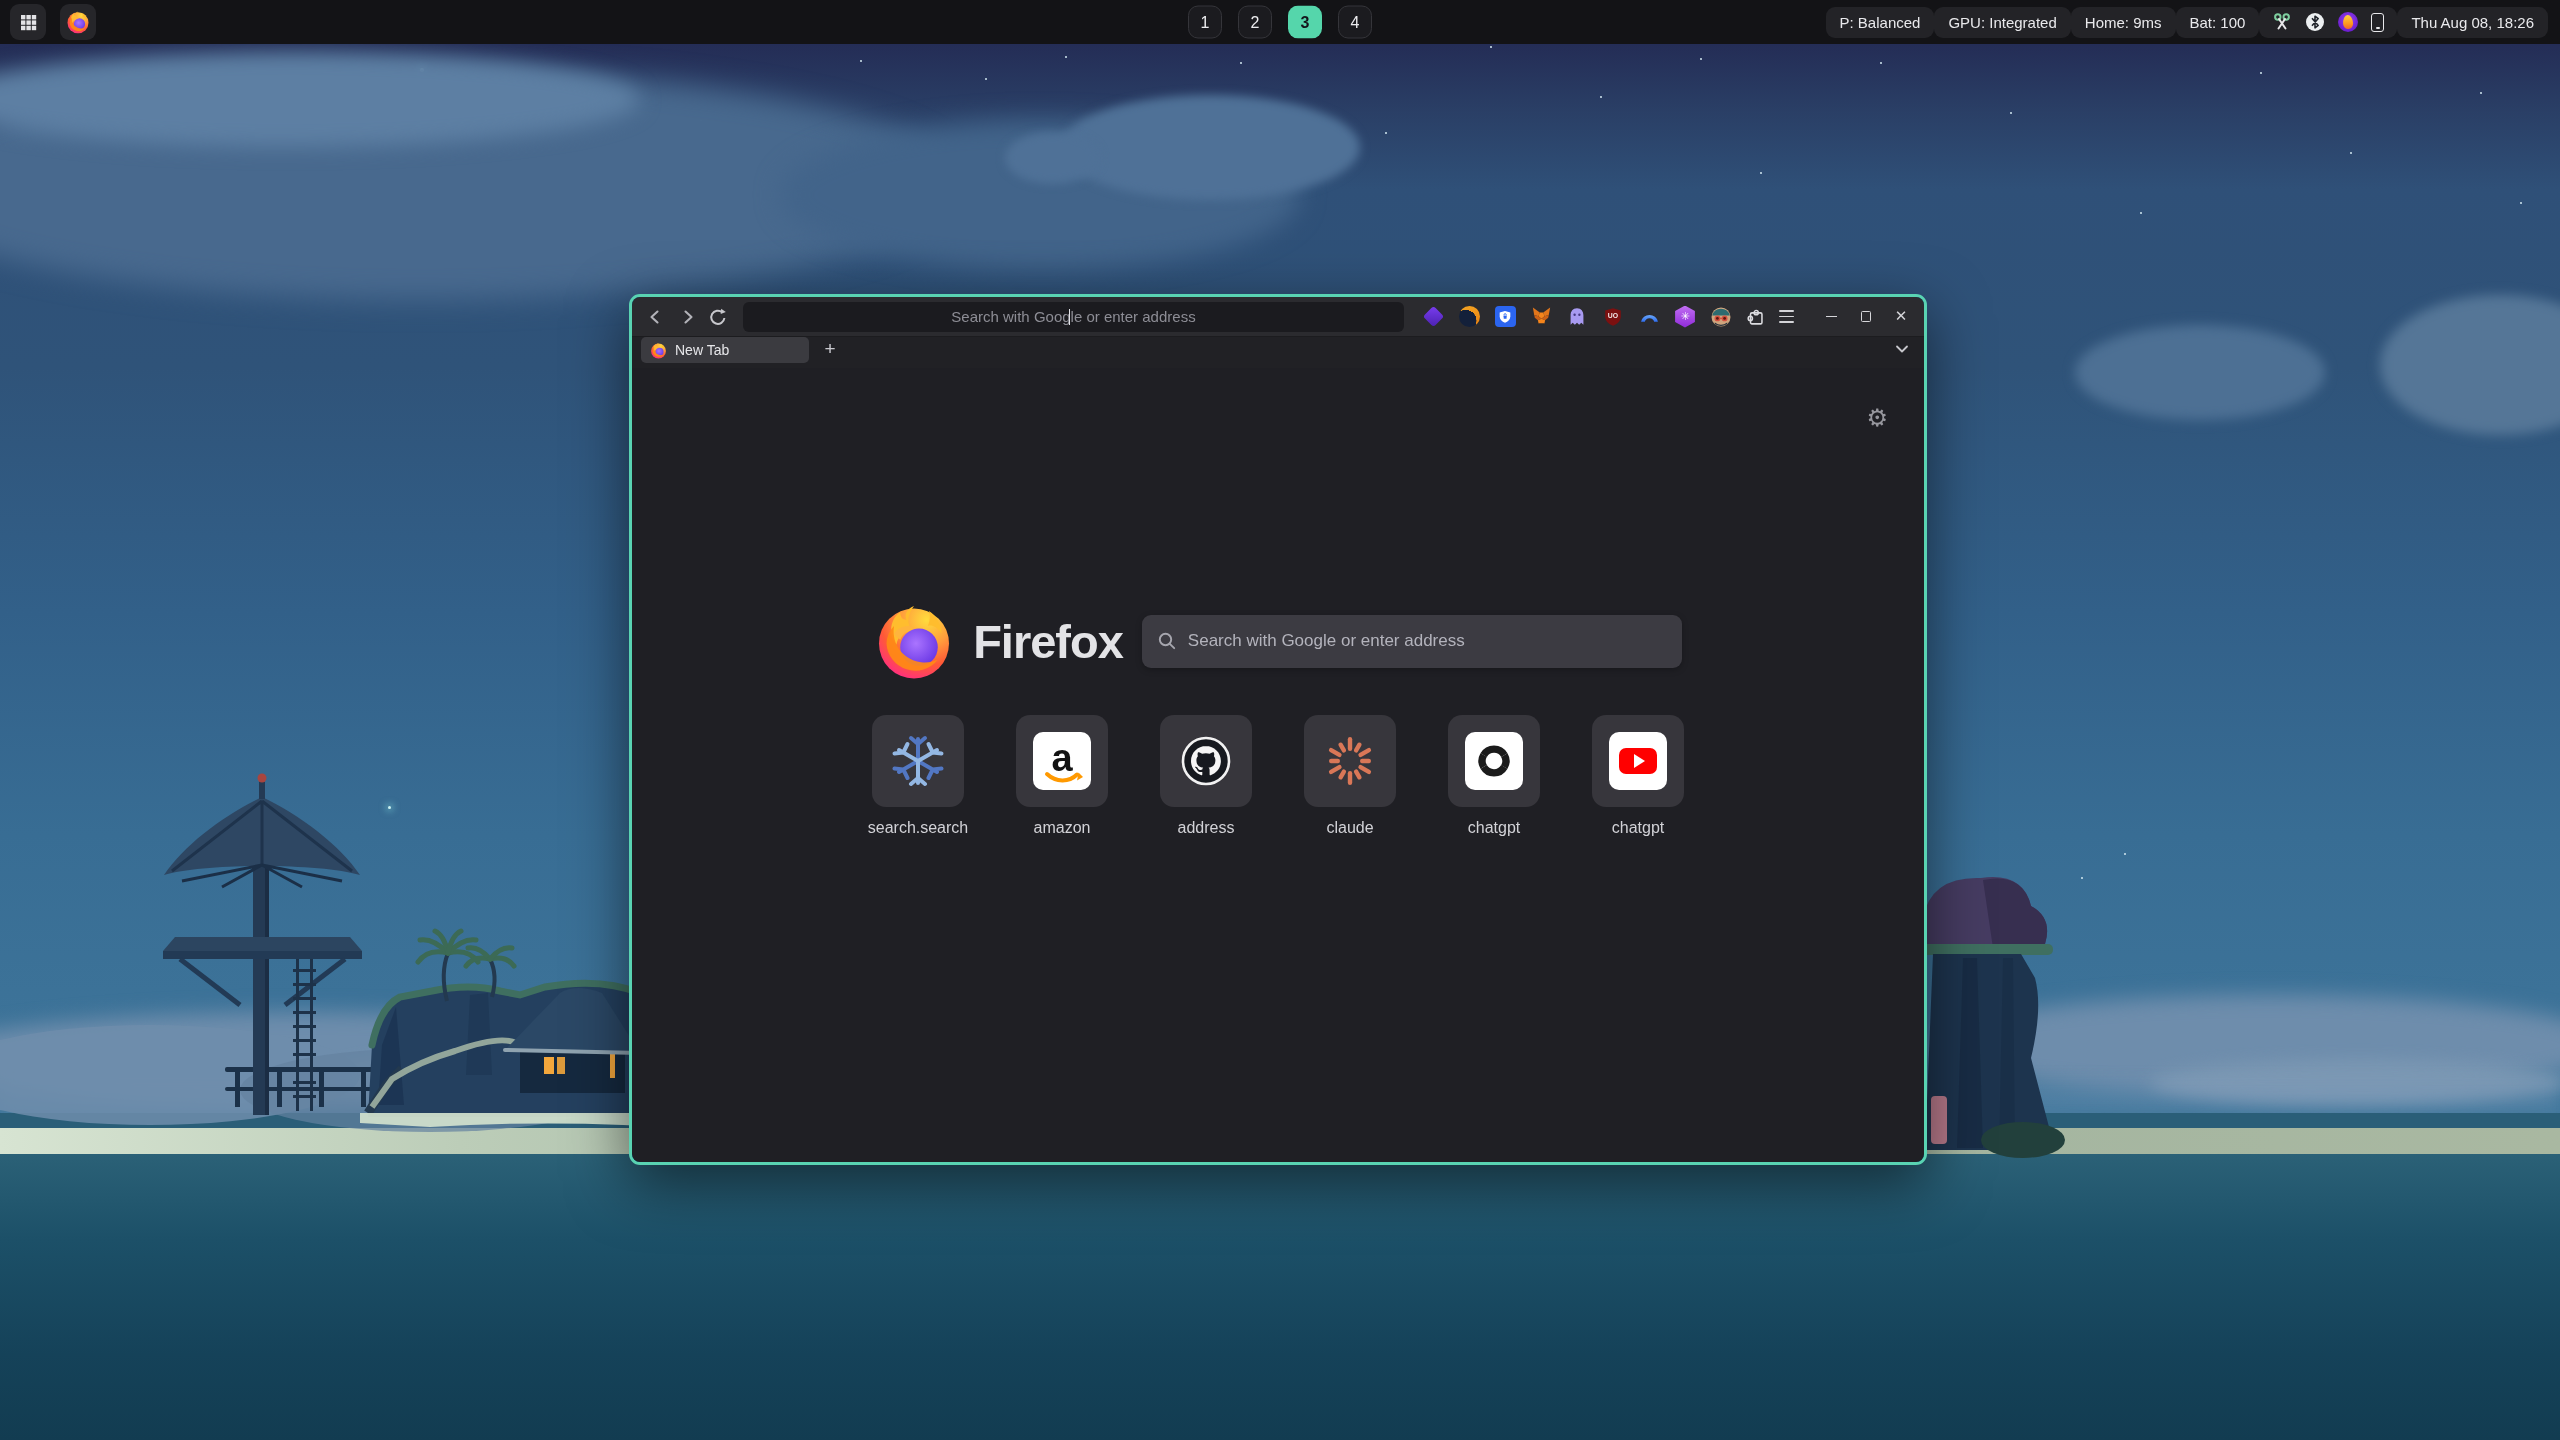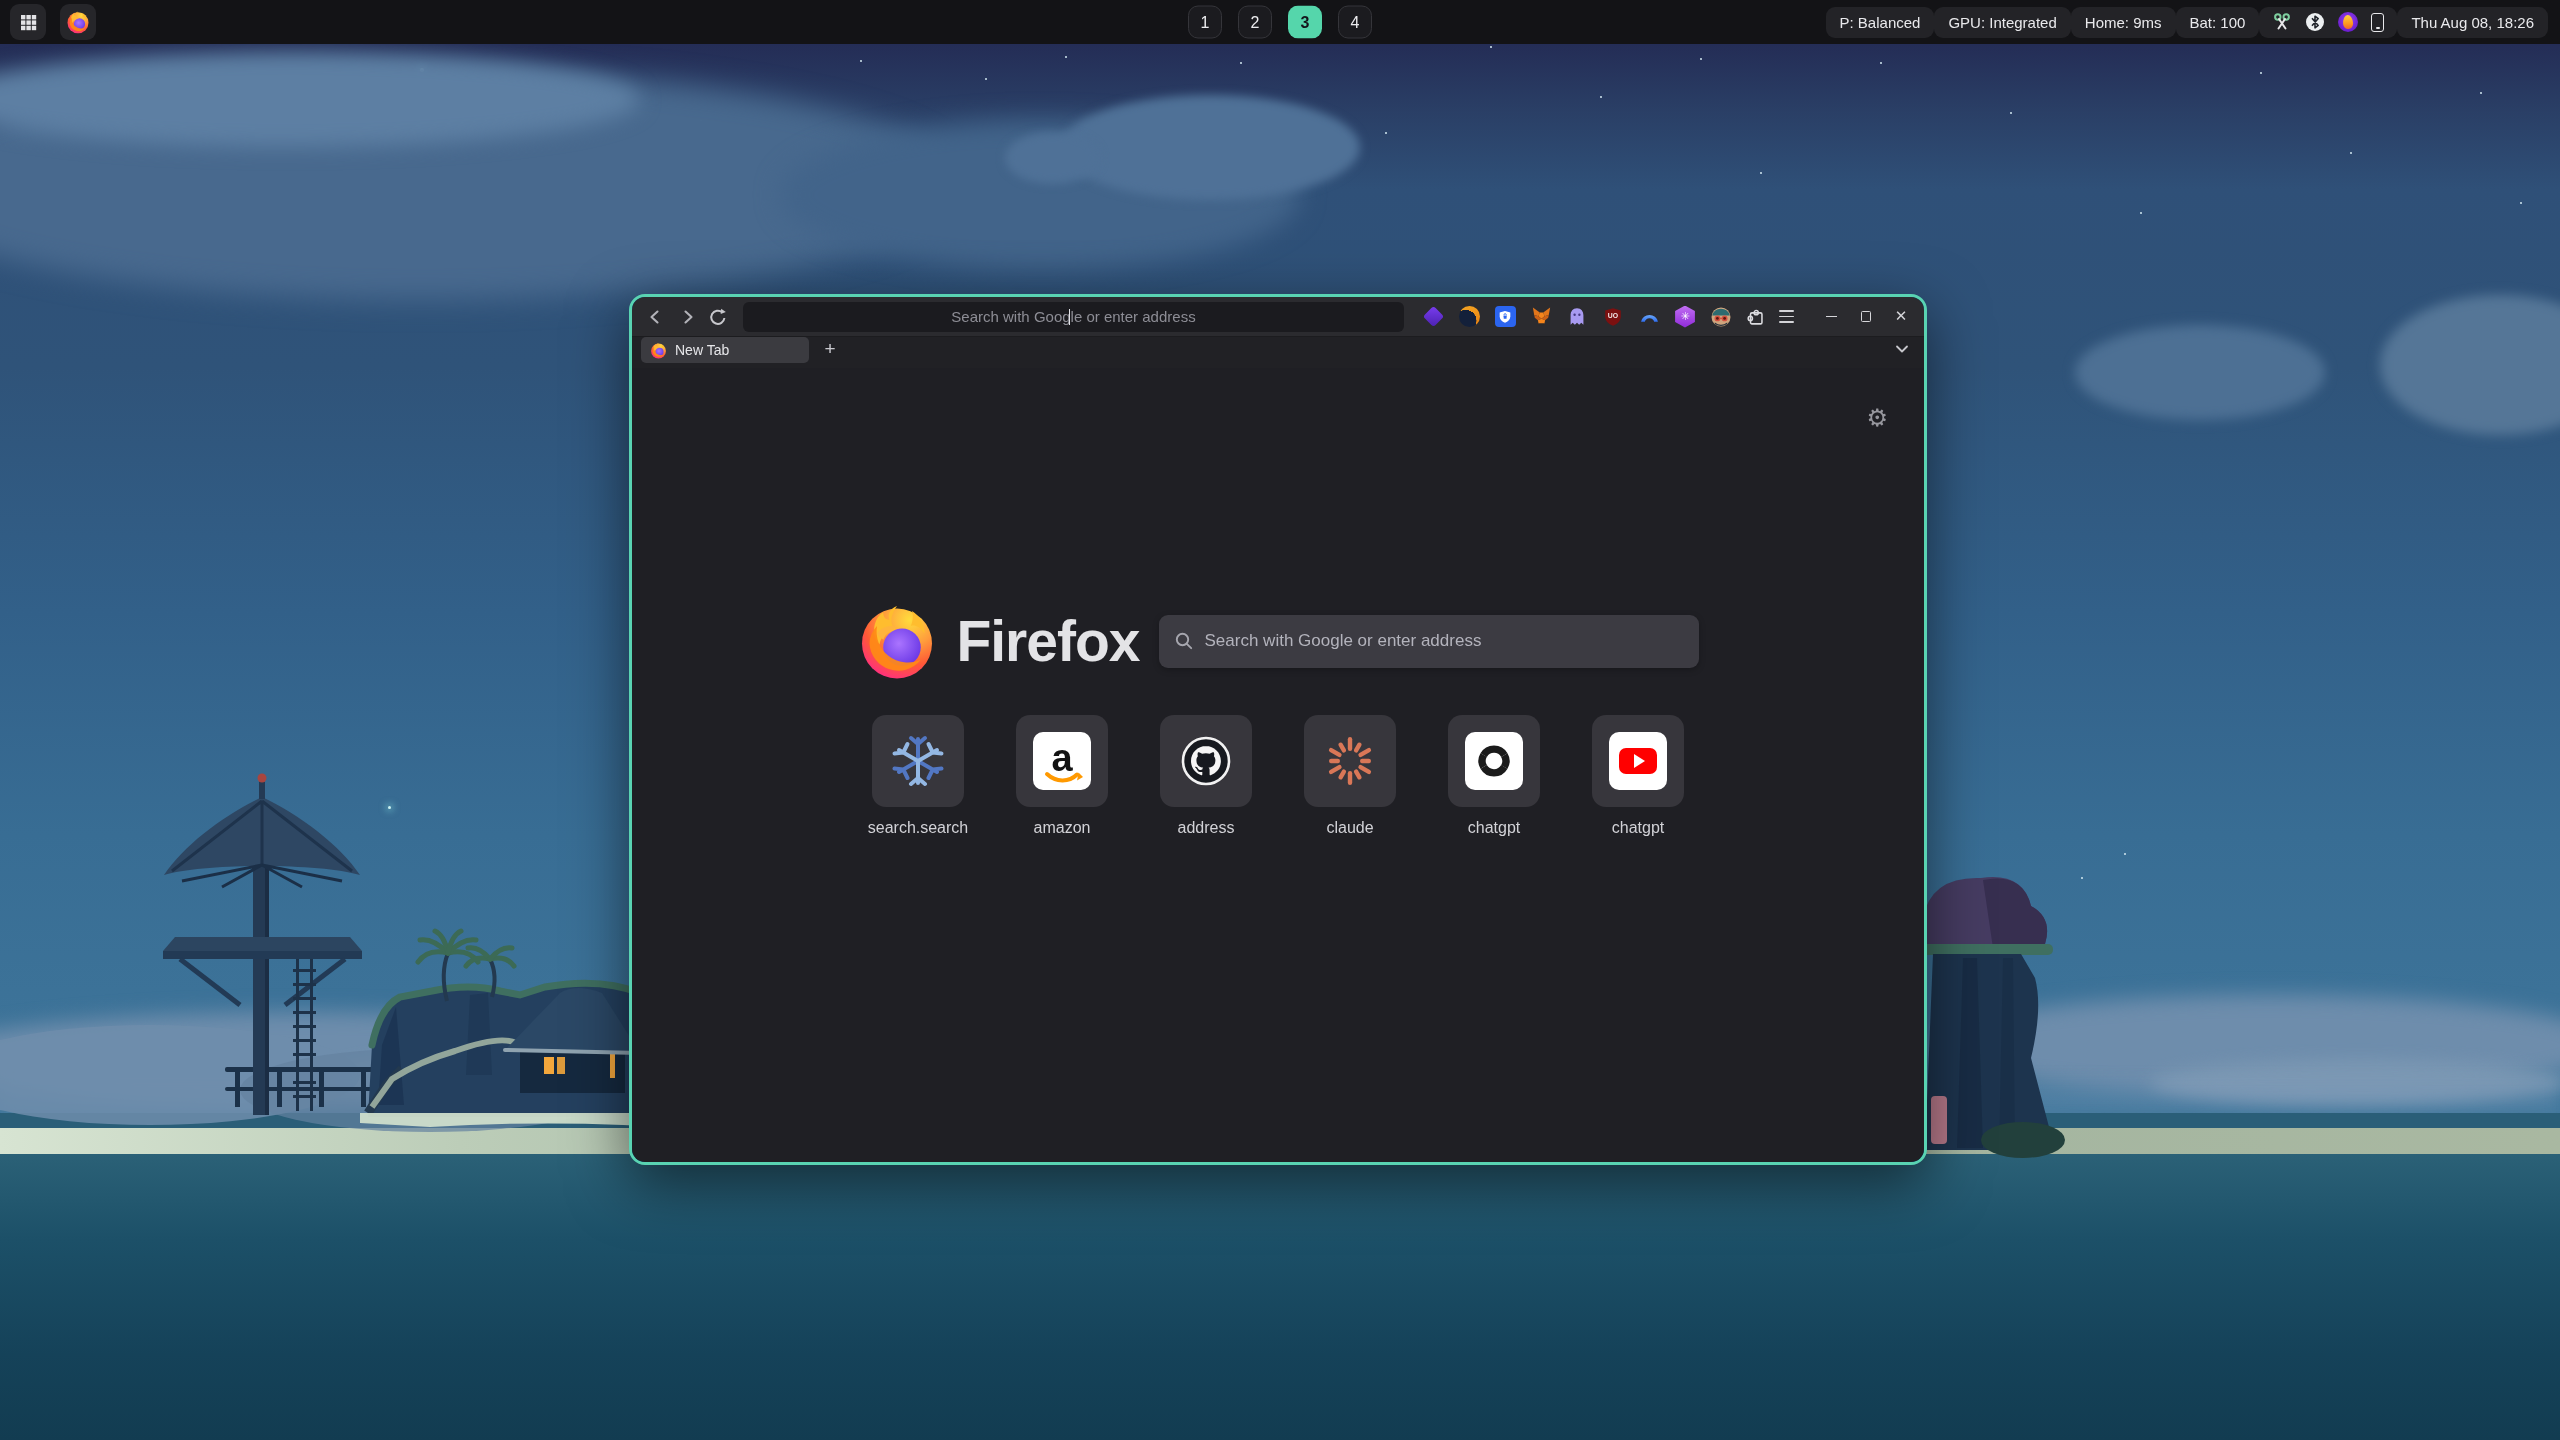--- a/index.html
+++ b/index.html
@@ -53,7 +53,7 @@
 
   
   #fx-window { position:absolute; left:629px; top:294px; width:1298px; height:871px;
-    border:3px solid #59d3b2; border-radius:16px; background:#0369a1; overflow:hidden;
+    border:3px solid #59d3b2; border-radius:11px; background:#0369a1; overflow:hidden;
     box-shadow:0 18px 60px rgba(0,0,0,.55); z-index:20; }
   .nav-toolbar { height:39px; background:#2b2b2f; display:flex; align-items:center;
     padding:0 10px; gap:4px; }

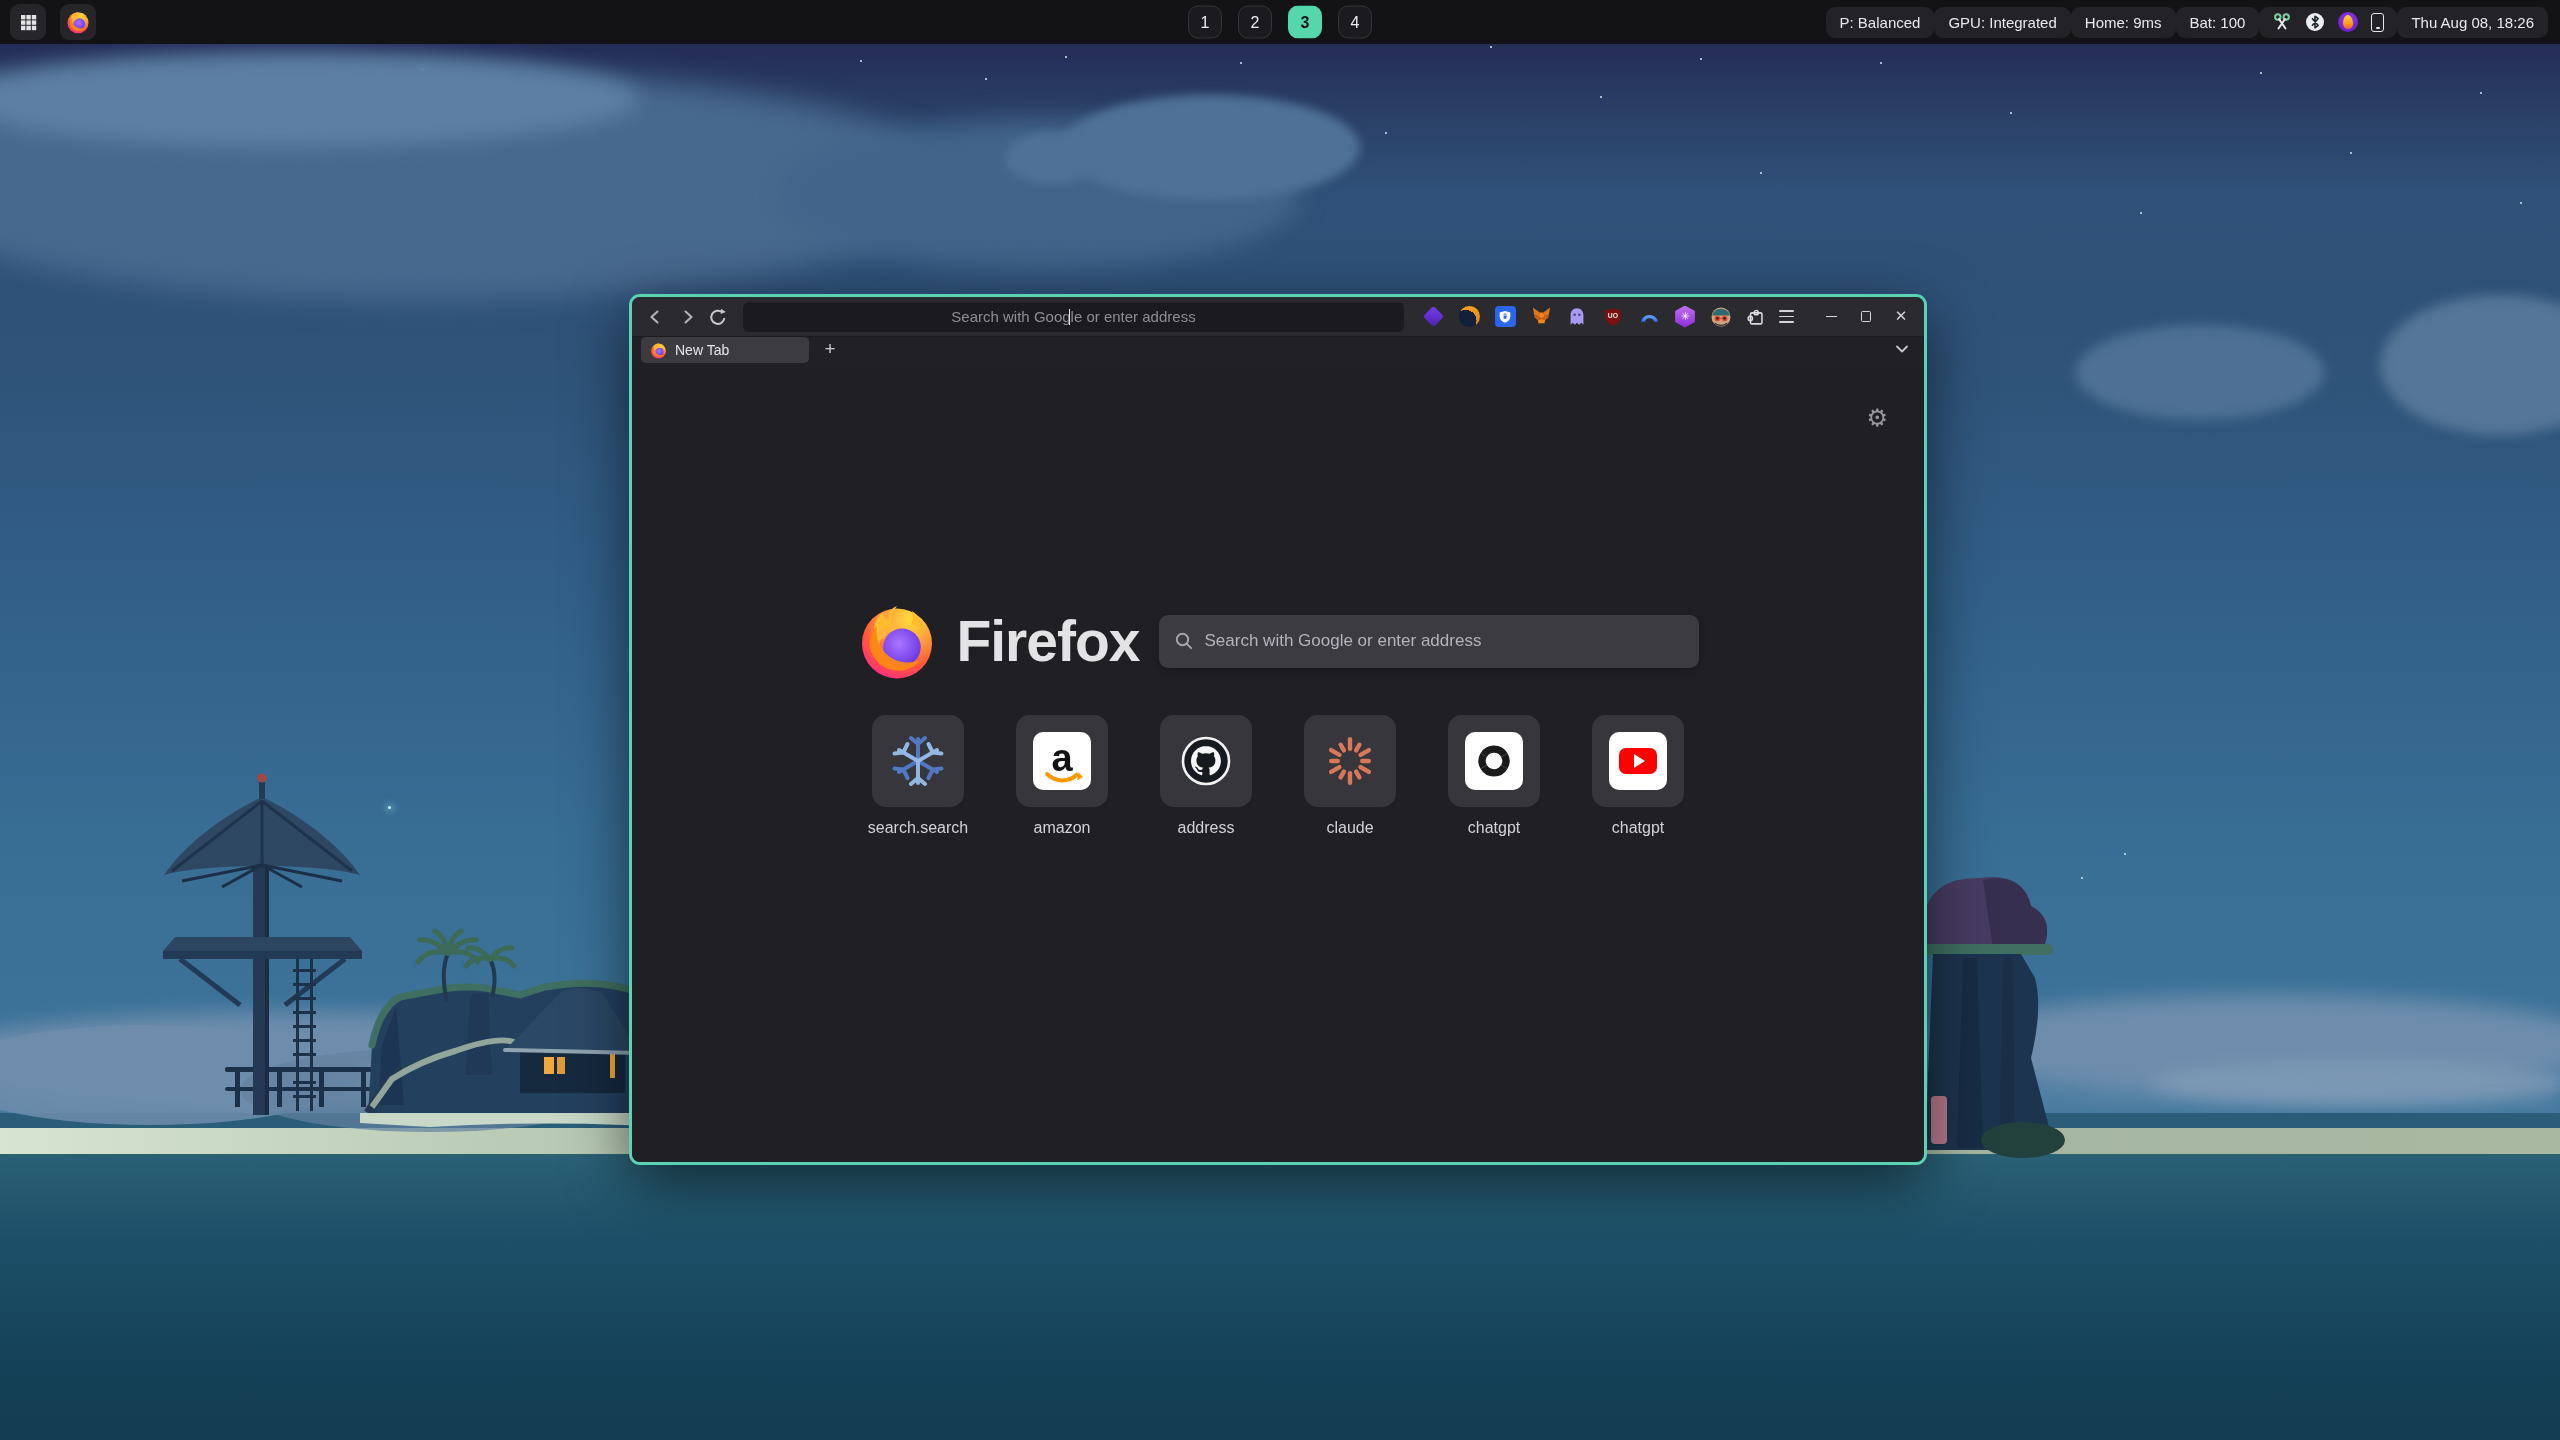--- a/index.html
+++ b/index.html
@@ -99,7 +99,7 @@
     font-family:"DejaVu Sans", sans-serif; line-height:1; }
   .hero { position:absolute; top:233px; left:0; right:0; display:flex; justify-content:center;
     align-items:center; gap:19px; }
-  .wordmark { font-size:57px; font-weight:bold; color:#e3e3e6; letter-spacing:-1px; }
+  .wordmark { font-size:47px; font-weight:bold; color:#e3e3e6; letter-spacing:-1px; }
   .search-box { width:540px; height:53px; border-radius:9px; background:#3c3b42;
     display:flex; align-items:center; padding:0 15px; gap:11px; box-shadow:0 2px 6px rgba(0,0,0,.25); }
   .search-box input { flex:1; background:transparent; border:none; outline:none;

